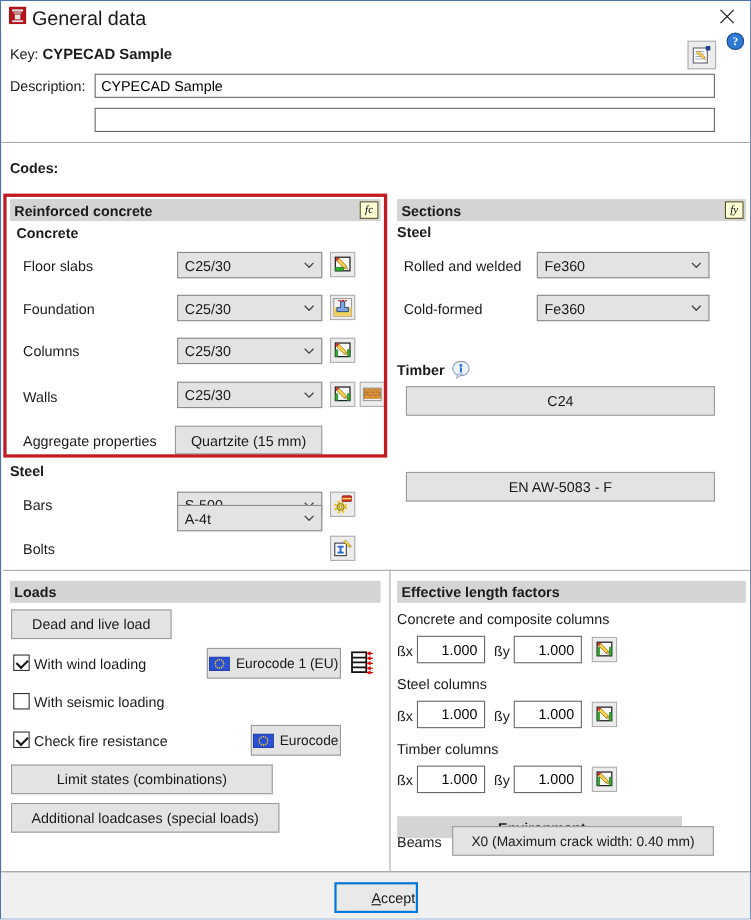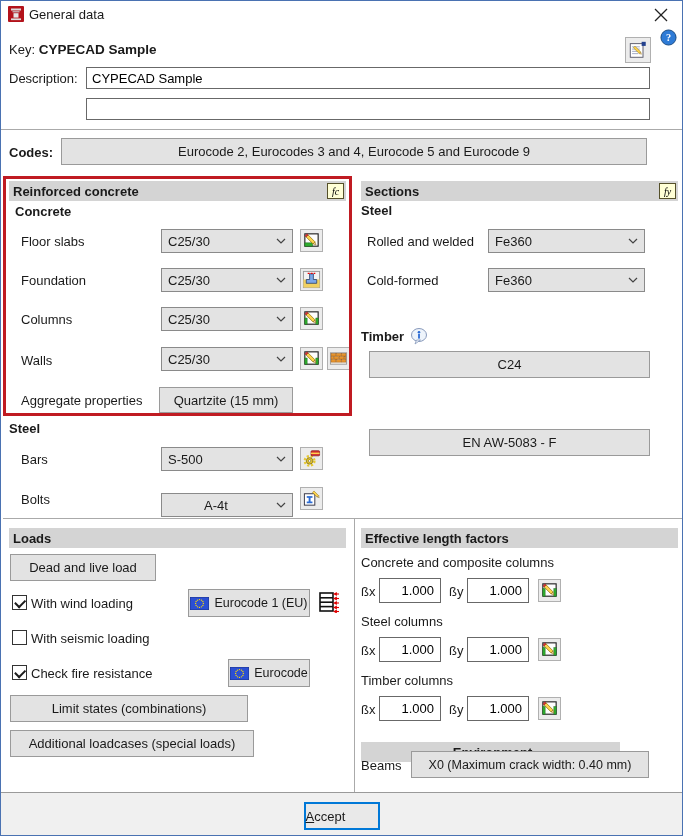--- a/index.html
+++ b/index.html
@@ -10,7 +10,7 @@
   .lbl { font-size:13px; color:#1a1a1a; white-space:nowrap; }
   .bold { font-weight:bold; }
   .titlebar { position:absolute; left:0; top:0; width:100%; height:26px; background:#fff; }
-  .titlebar .title { position:absolute; left:28px; top:6px; font-size:13px; }
+  .titlebar .title { position:absolute; left:28px; top:6px; font-size:18px; }
   .logo { position:absolute; left:7px; top:5px; width:16px; height:16px; }
   .close-btn { position:absolute; right:10px; top:4px; width:22px; height:20px; display:flex; align-items:center; justify-content:center; cursor:pointer; }
   .help-btn { position:absolute; left:659px; top:28px; width:17px; height:17px; }

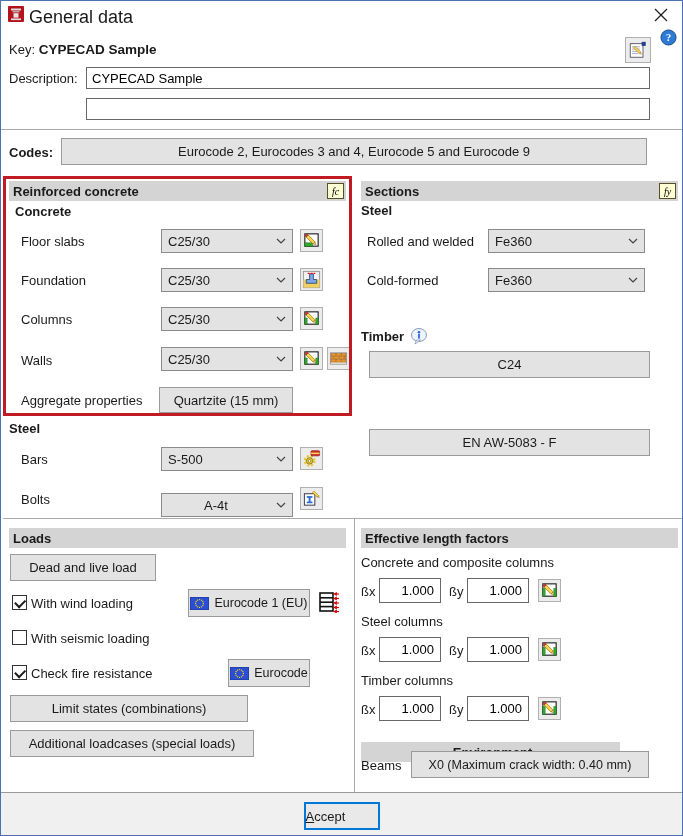--- a/index.html
+++ b/index.html
@@ -98,9 +98,6 @@
   <div class="hline" style="left:0; top:128px; width:683px;"></div>
 
   <span class="abs lbl bold" style="left:8px; top:144px;">Codes:</span>
-  <div class="btn" style="left:60px; top:137px; width:586px; height:27px;">
-    <span>Eurocode 2, Eurocodes 3 and 4, Eurocode 5 and Eurocode 9</span>
-  </div>
 
   <div class="red-box"></div>
 

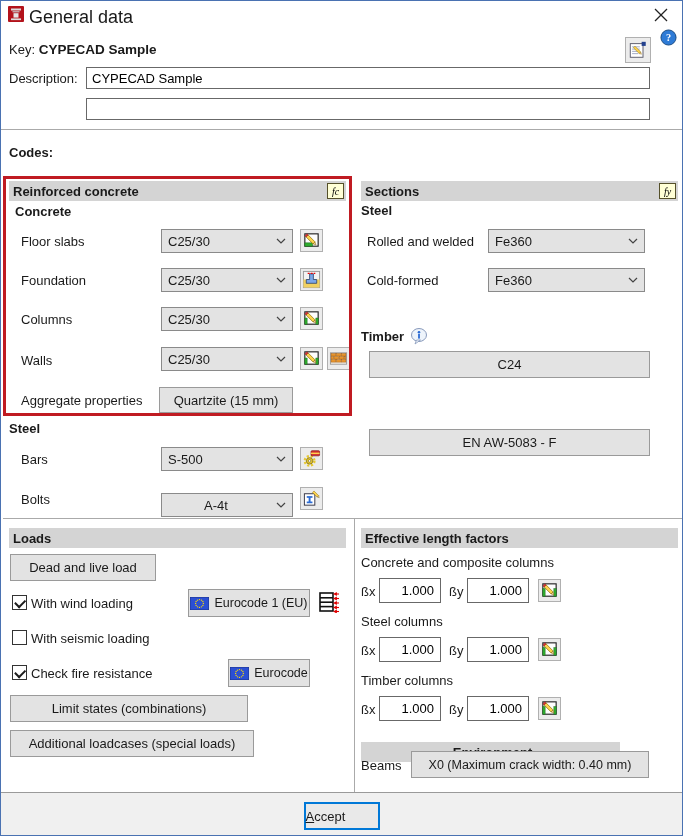--- a/index.html
+++ b/index.html
@@ -234,7 +234,7 @@
   </span>
 
   <span class="abs lbl" style="left:20px; top:491px;">Bolts</span>
-  <div class="dd" style="left:160px; top:492px;padding-left:36px;">
+  <div class="dd" style="left:160px; top:458px;">
     <span class="dd-text">A-4t</span>
     <span class="dd-chev">
         <svg viewBox="0 0 10 6" width="10" height="6">

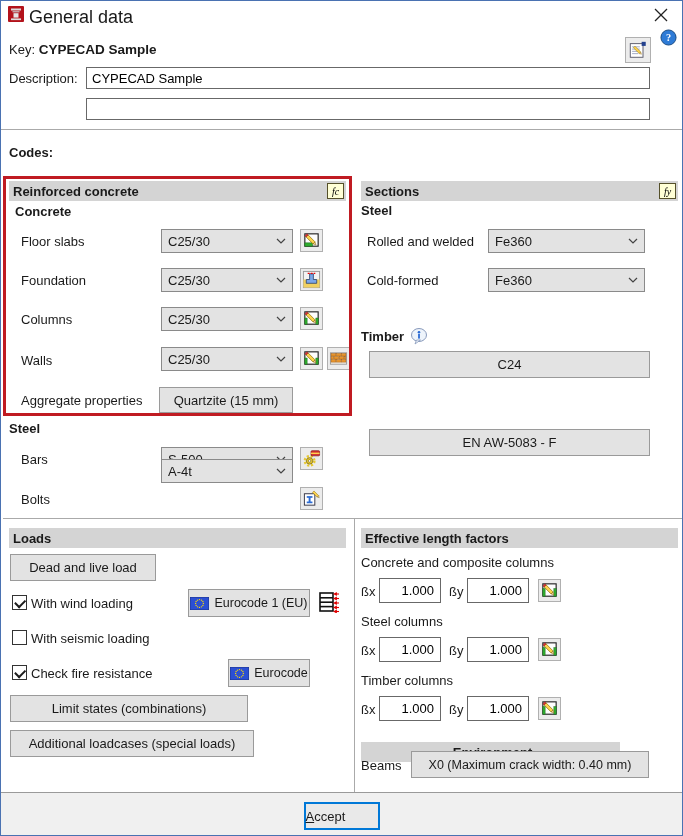--- a/index.html
+++ b/index.html
@@ -35,7 +35,7 @@
       text-align:right; padding:0 6px; font-family:"Liberation Sans",sans-serif; }
   .footer { position:absolute; left:0; top:791px; width:100%; height:44px; background:#f0f0f0; border-top:1px solid #9a9a9a; }
   .accept-btn { position:absolute; left:50%; transform:translateX(-50%); top:9px; width:76px; height:28px;
-      background:#e9e9e9; border:2px solid #0078d7; font-size:13px; display:flex; align-items:center; justify-content:flex-start; cursor:pointer; }
+      background:#e9e9e9; border:2px solid #0078d7; font-size:13px; display:flex; align-items:center; justify-content:flex-end; cursor:pointer; }
   .accept-btn span { display:block; }
   .accept-btn span::first-letter { text-decoration:underline; }
   .flag { margin-right:5px; display:flex; }

